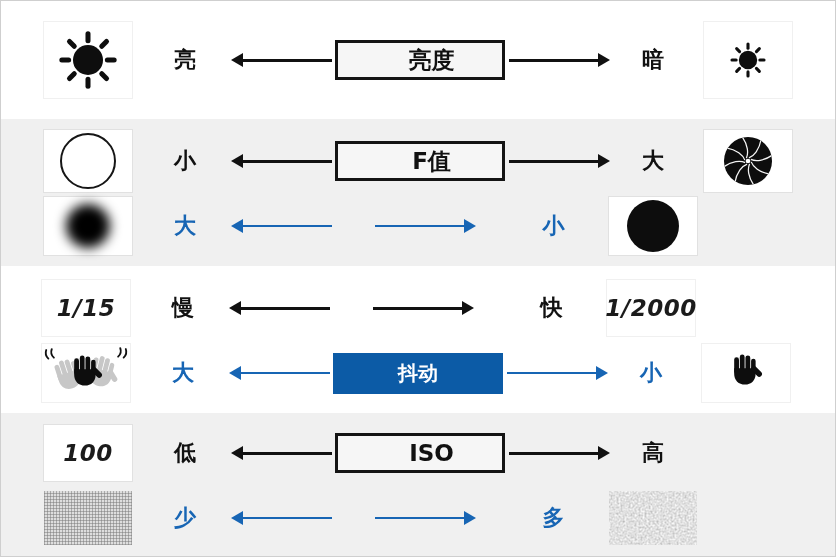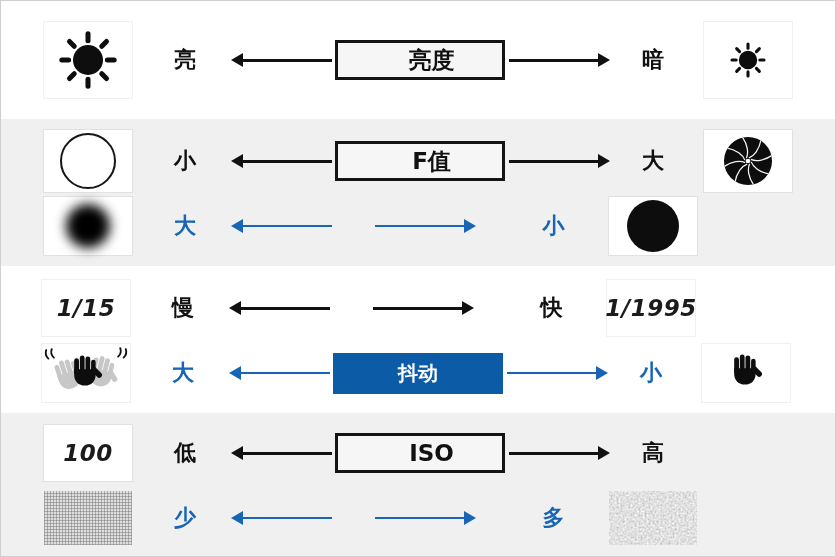--- a/index.html
+++ b/index.html
@@ -202,7 +202,7 @@
       <div class="side-label">快</div>
       <div class="icon-cell">
         <div class="card h56">
-          <span class="num">1/1995</span>
+          <span class="num">1/2000</span>
         </div>
       </div>
     </div>

